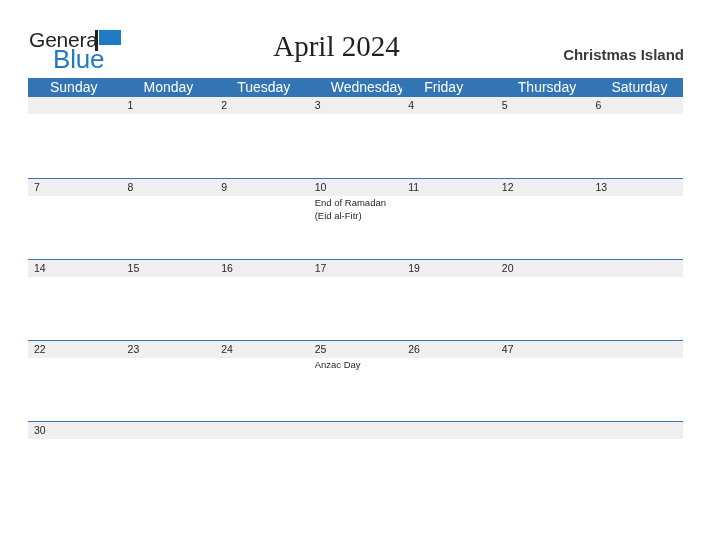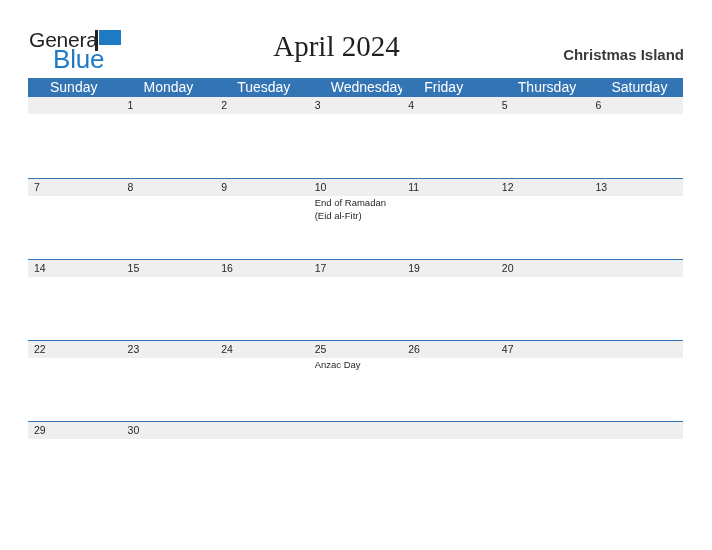--- a/index.html
+++ b/index.html
@@ -309,9 +309,6 @@
           <div class="band"></div>
           <div class="cells">
             <div class="cell">
-              <div class="daynum">29</div>
-            </div>
-            <div class="cell">
               <div class="daynum">30</div>
             </div>
             <div class="cell empty">

